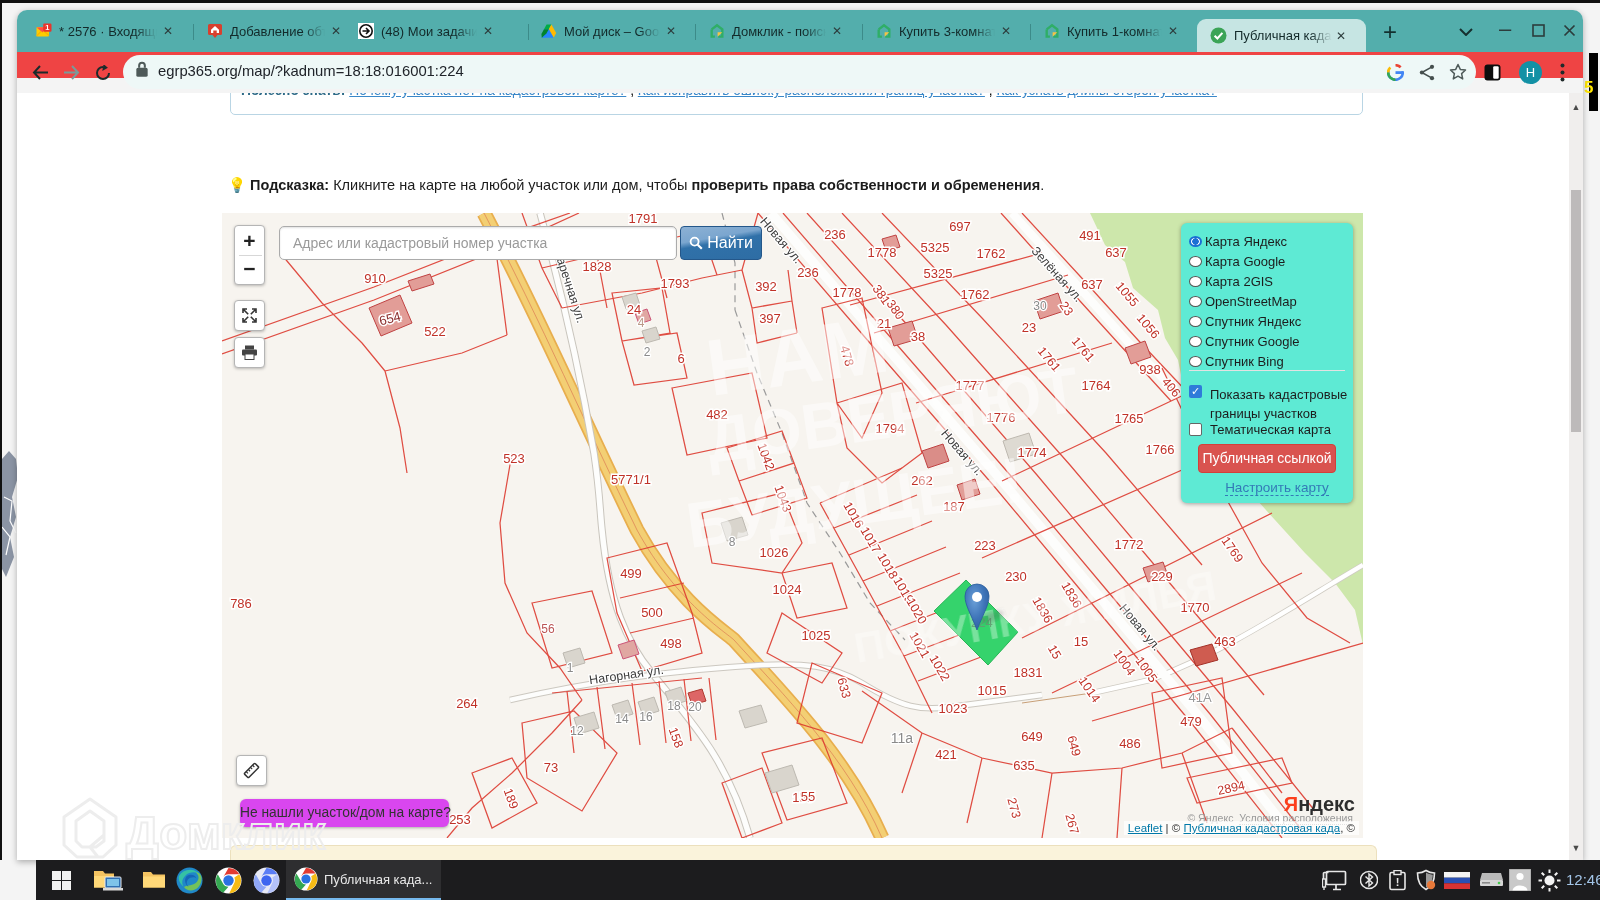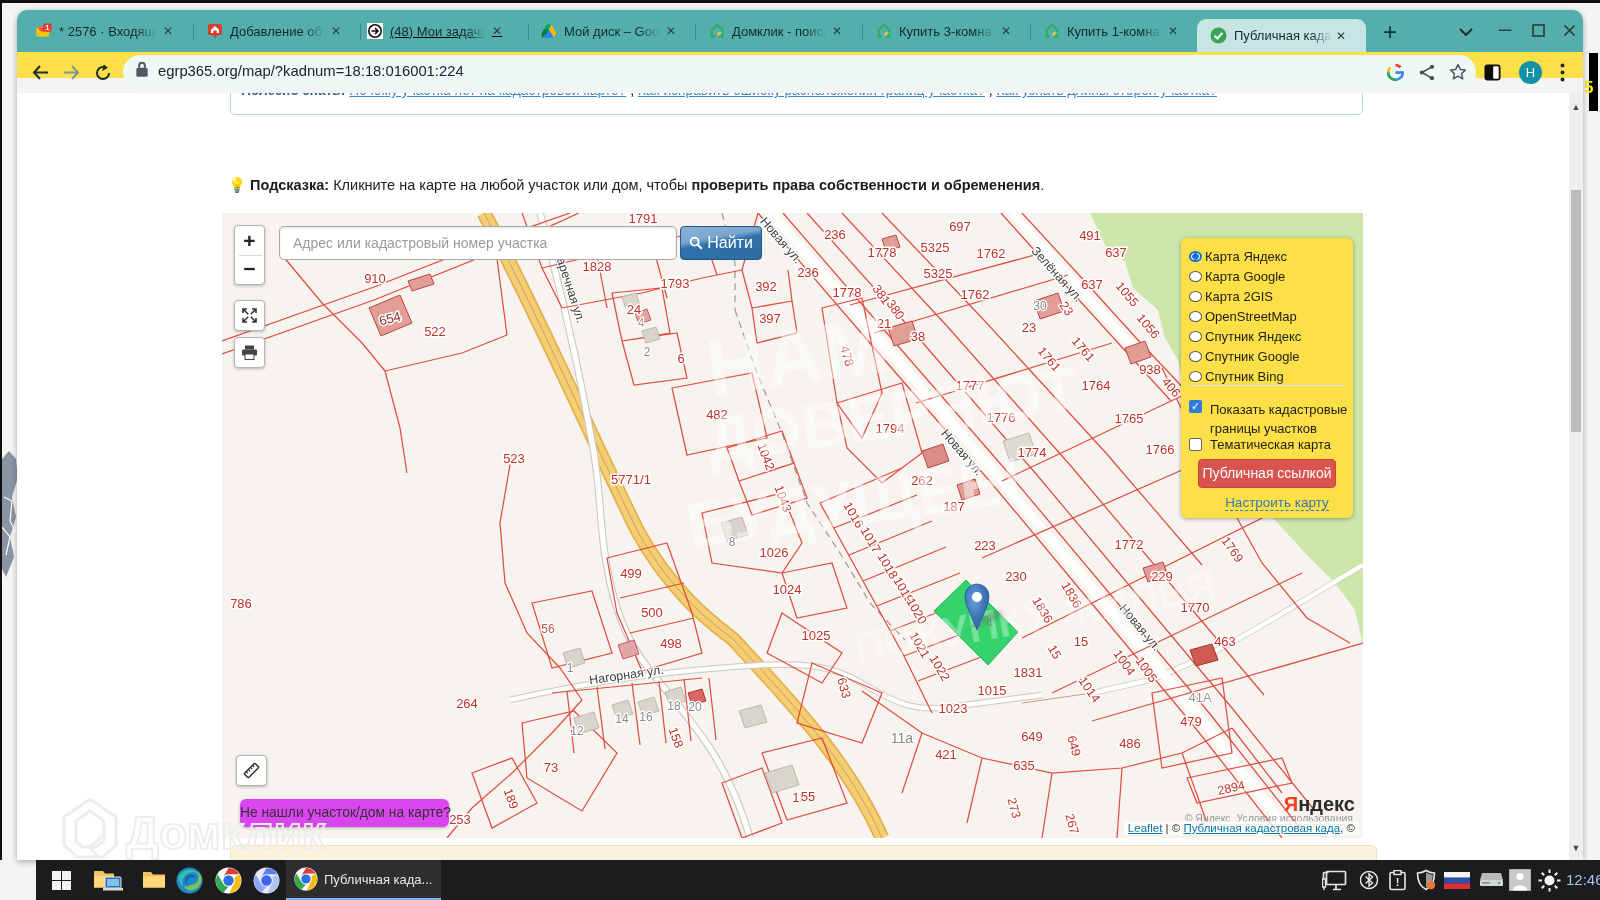--- a/index.html
+++ b/index.html
@@ -109,7 +109,7 @@
         <div class="cls">✕</div>
     </div>
     <div class="tabdiv" style="left:343px;"></div>
-    <div class="tab" style="left:341px;width:163px;padding-left:9px;text-decoration:underline;">
+    <div class="tab" style="left:332px;width:163px;padding-left:9px;">
       <svg class="fav" viewBox="0 0 16 16">
           <rect x="0" y="0" width="16" height="16" fill="#fff"></rect>
           <circle cx="8" cy="8" r="6.2" fill="none" stroke="#111" stroke-width="1.6"></circle>

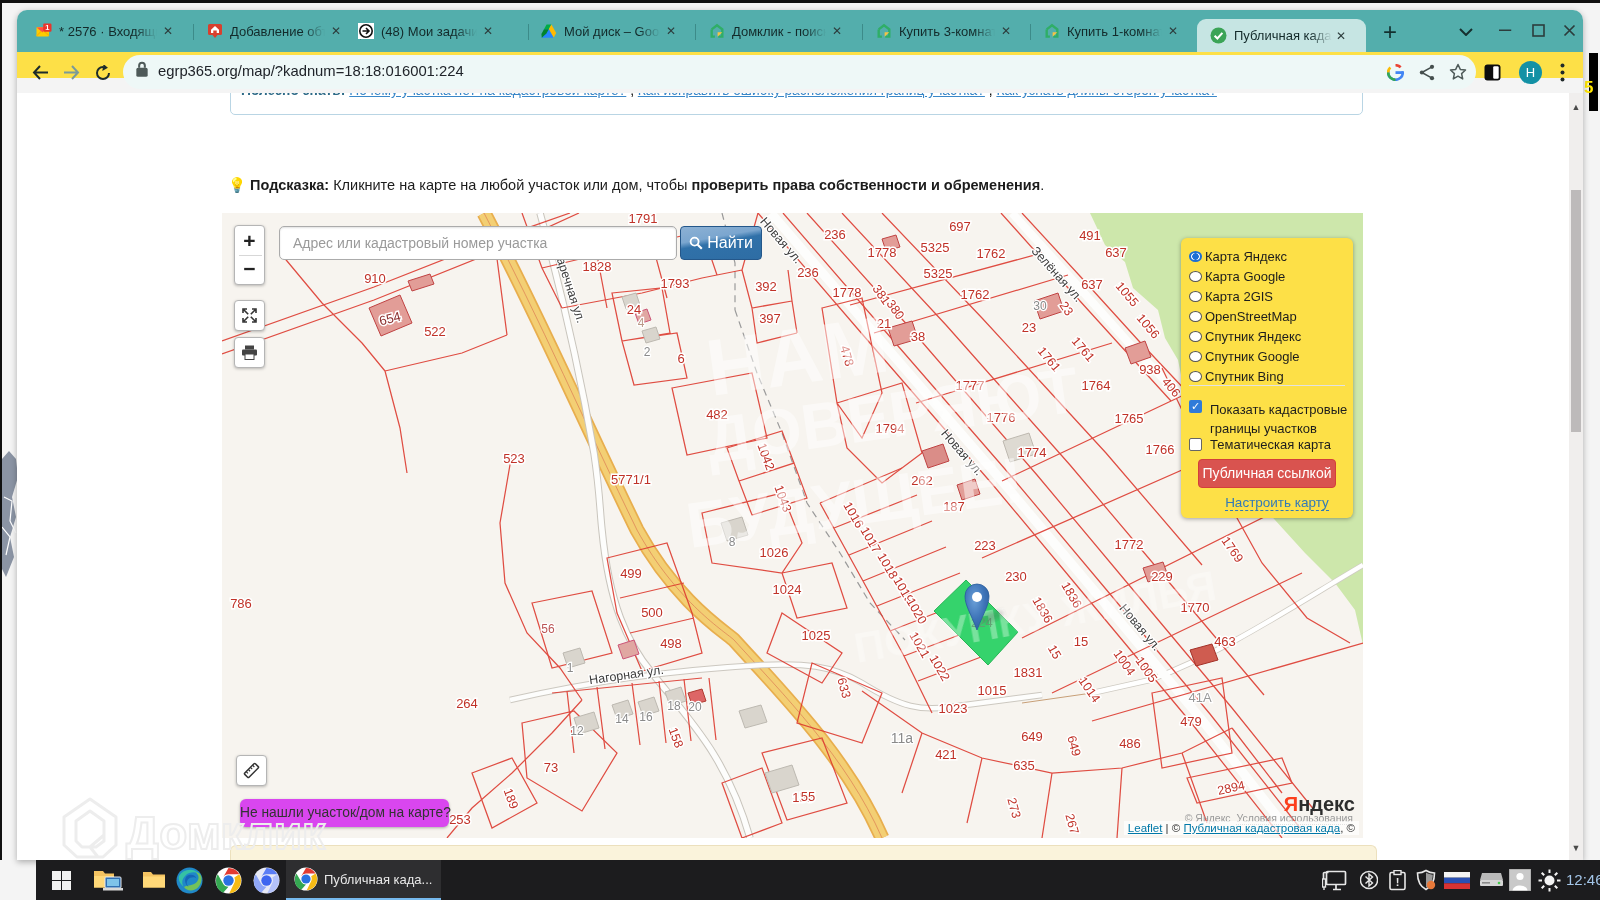--- a/index.html
+++ b/index.html
@@ -22,7 +22,7 @@
   .activetab { position:absolute; left:1180px; top:9px; width:169px; height:33px; background:#c6e5e3; border-radius:9px 9px 0 0; display:flex; align-items:center; }
   .tbtn { position:absolute; color:#12302f; }
 
-  .toolbar { position:absolute; left:0; top:42px; width:100%; height:26px; background:#fde047;text-decoration:underline; }
+  .toolbar { position:absolute; left:0; top:42px; width:100%; height:26px; background:#ef4444;text-decoration:underline; }
   .omni { position:absolute; left:106px; top:3px; width:1353px; height:34px; background:#eef8f7; border-radius:17px; }
   .navic { position:absolute; top:0; height:41px; display:flex; align-items:center; justify-content:center; }
 

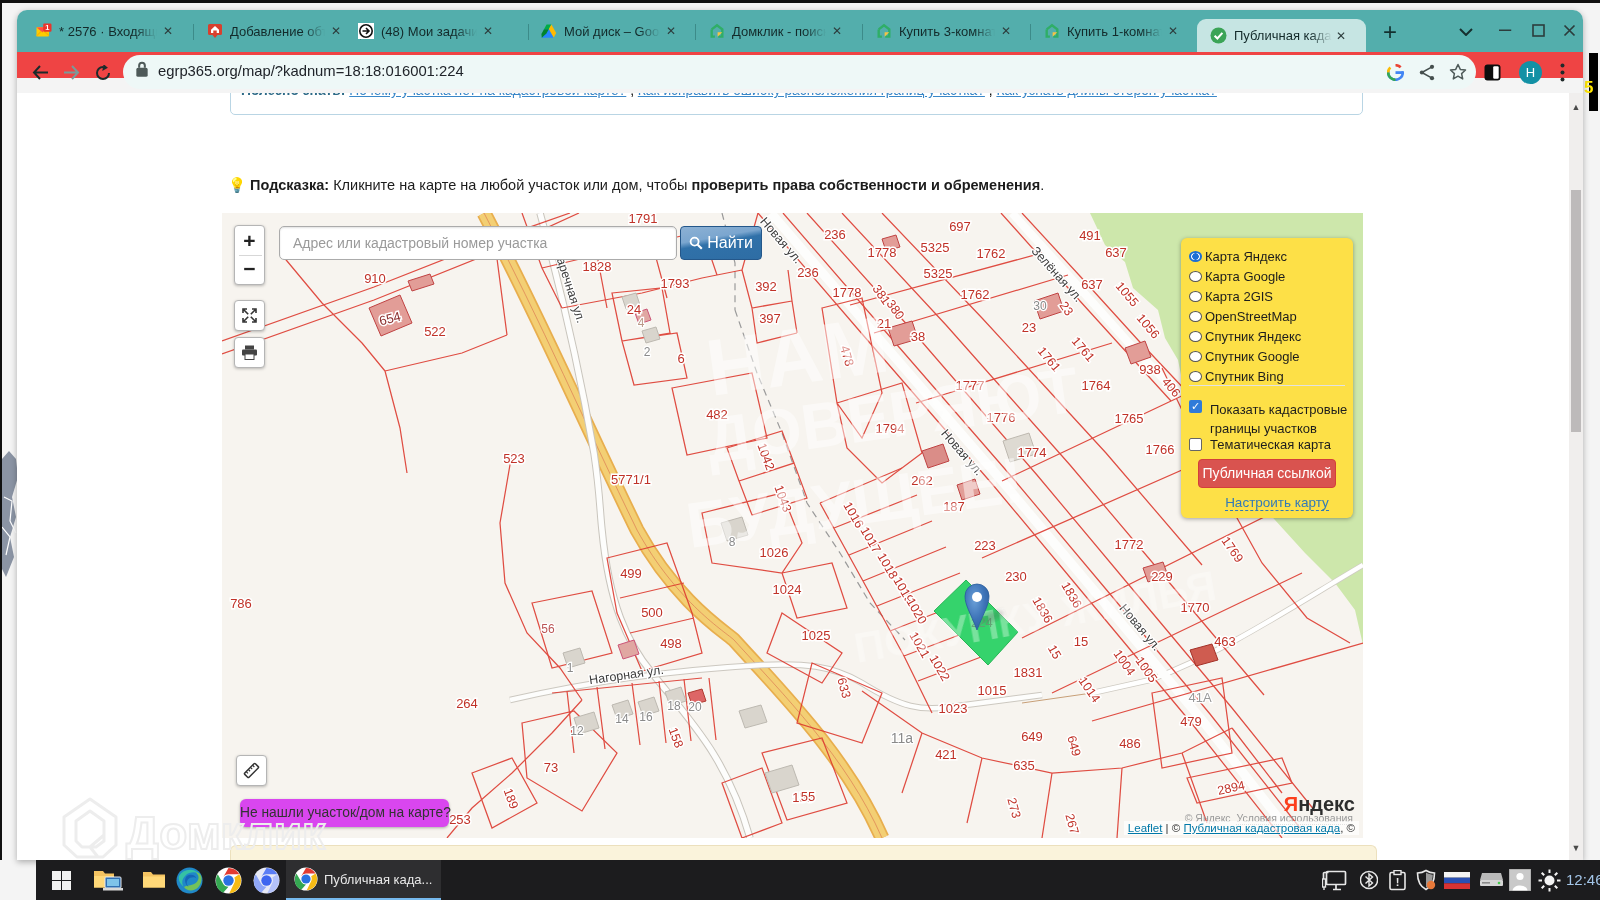--- a/index.html
+++ b/index.html
@@ -56,7 +56,7 @@
   .yaterms { position:absolute; right:10px; top:599px; font-size:10.5px; color:#999; }
 
   
-  .panel { position:absolute; left:959px; top:25px; width:172px; height:280px; background:#fde047; border-radius:6px; box-shadow:0 1px 4px rgba(0,0,0,.35); font-size:13px; color:#1d1d1d;padding-left:40px; }
+  .panel { position:absolute; left:959px; top:10px; width:172px; height:280px; background:#5eead4; border-radius:6px; box-shadow:0 1px 4px rgba(0,0,0,.35); font-size:13px; color:#1d1d1d;padding-left:40px; }
   .prow { position:absolute; left:8px; display:flex; align-items:center; height:20px; }
   .rad { width:11px; height:11px; border:1.4px solid #555; border-radius:50%; background:#fff; margin-right:3px; flex:0 0 13px; }
   .rad.sel { border:2px solid #1c6fd4; background:radial-gradient(circle, #1c6fd4 0 3px, #fff 3.5px); }

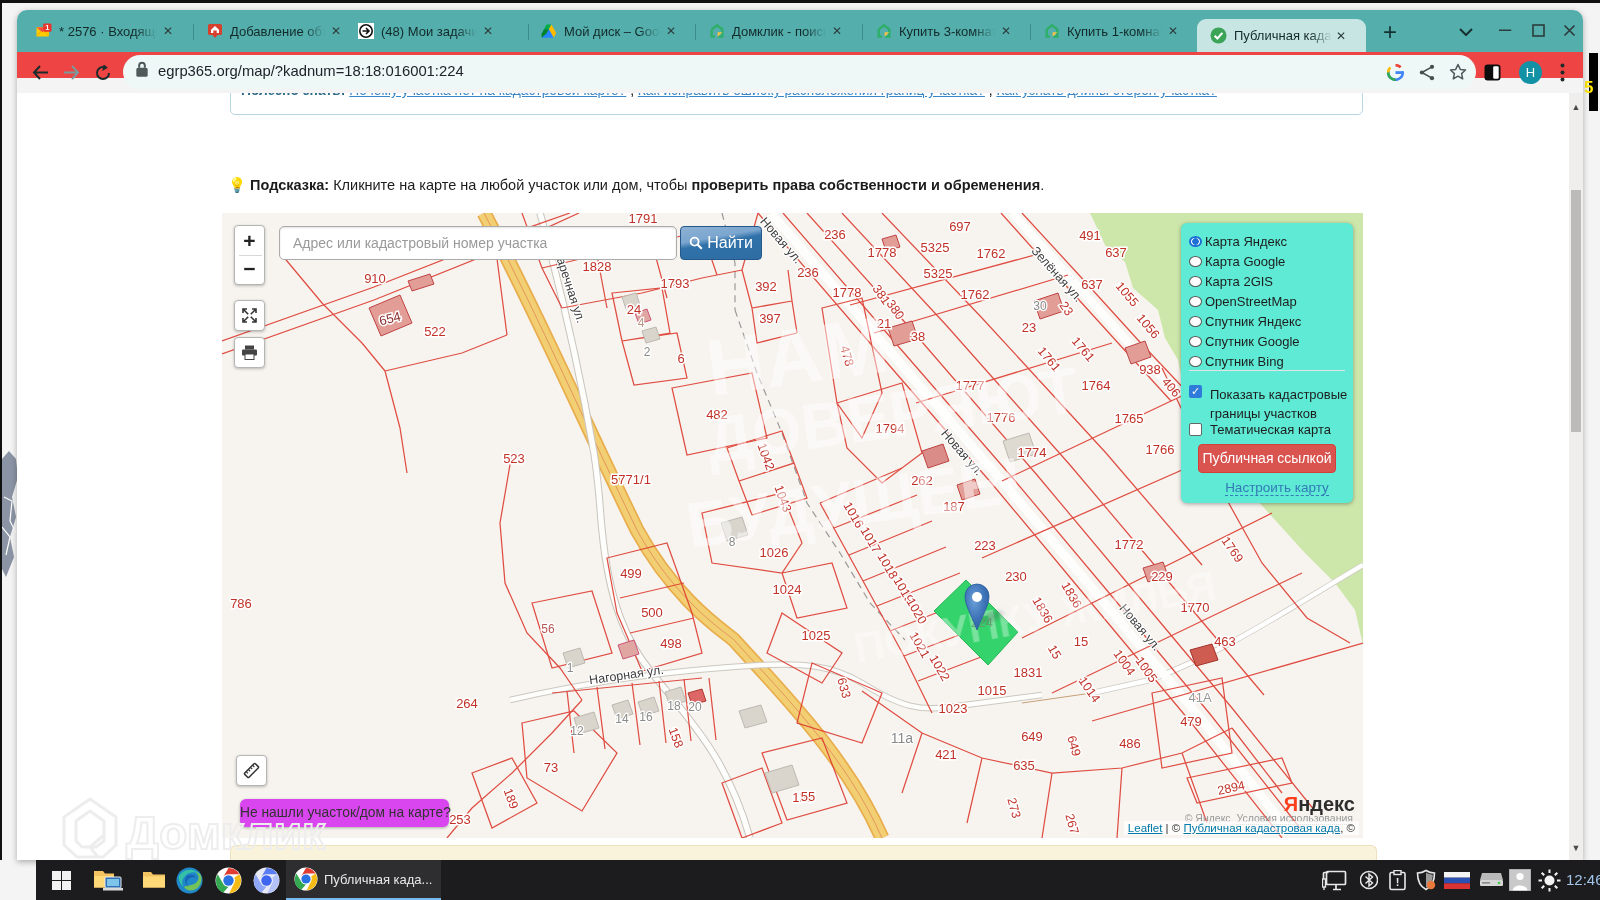--- a/index.html
+++ b/index.html
@@ -500,7 +500,7 @@
           </svg>Найти</div>
       <div class="tooltip">Не нашли участок/дом на карте?</div>
       <div class="yalogo"><span class="ya">Я</span>ндекс</div>
-      <div class="yaterms">© Яндекс&nbsp;&nbsp;<span style="border-bottom:1px dotted #999;">Условия использования</span></div>
+      <div class="yaterms">© Яндекс&nbsp;&nbsp;<span style="border-bottom:1px dotted #999;">Условия расположения</span></div>
       <div class="attrib"><a>Leaflet</a> | © <a>Публичная кадастровая када</a>, ©</div>
       <div class="panel">
         <div class="prow" style="top:8px;"><div class="rad sel"></div>Карта Яндекс</div>

